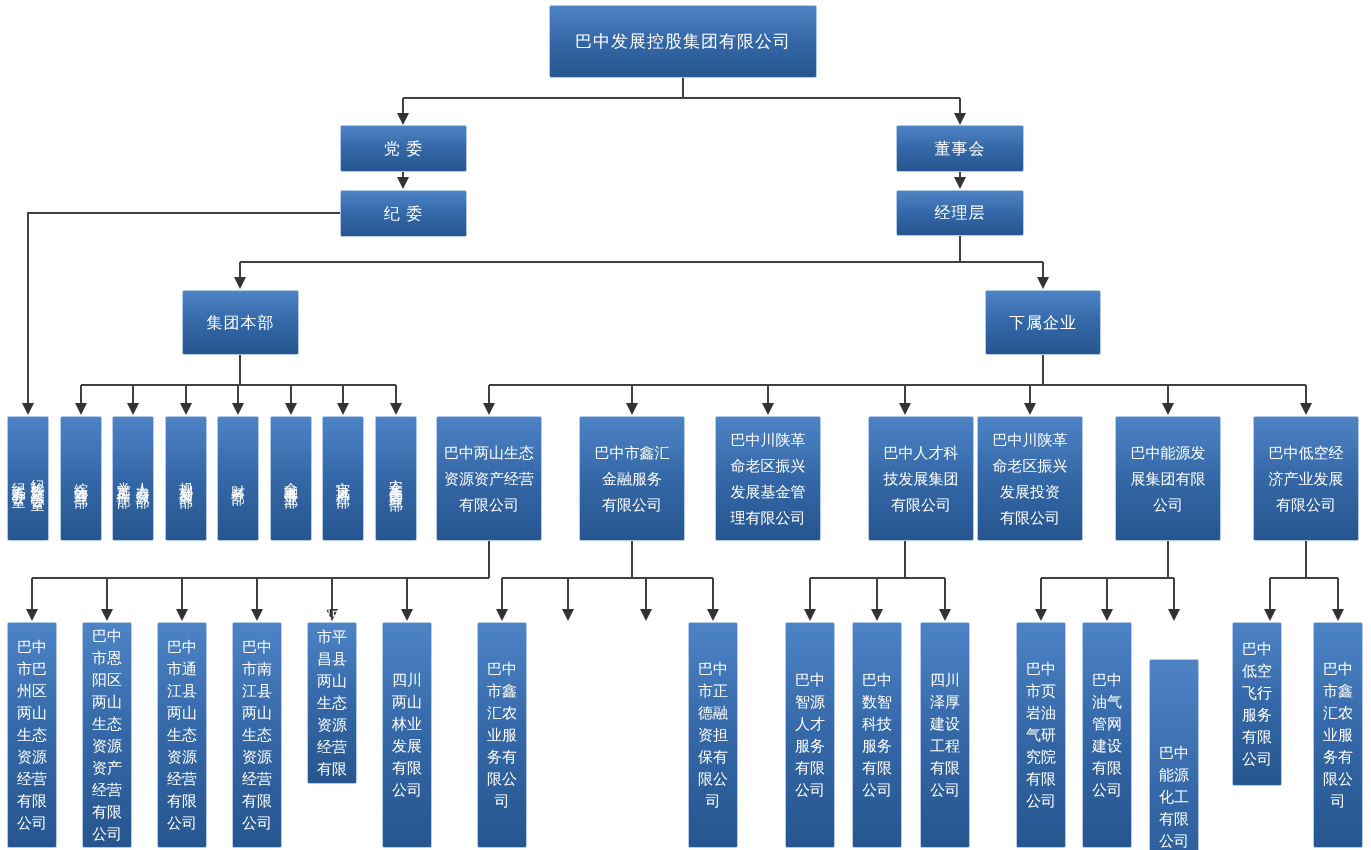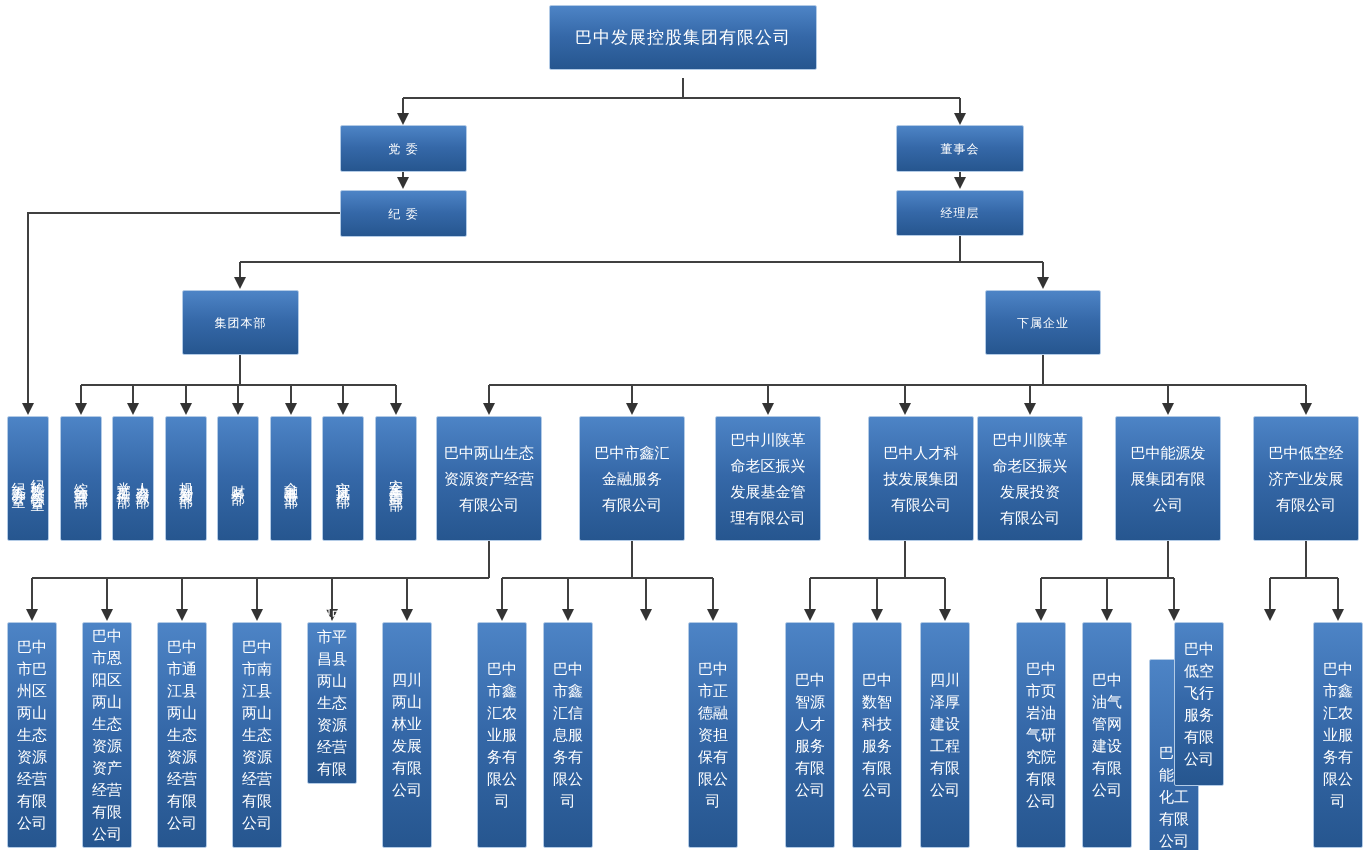--- a/index.html
+++ b/index.html
@@ -88,7 +88,7 @@
     <path d="M1338,578 V619" fill="none" stroke="#404040" stroke-width="2" marker-end="url(#arr)"></path>
   </svg>
 
-  <div class="box" style="left:549px;top:5px;width:268px;height:65px">
+  <div class="box" style="left:549px;top:5px;width:268px;height:73px">
     <span class="h-label big">巴中发展控股集团有限公司</span>
   </div>
 

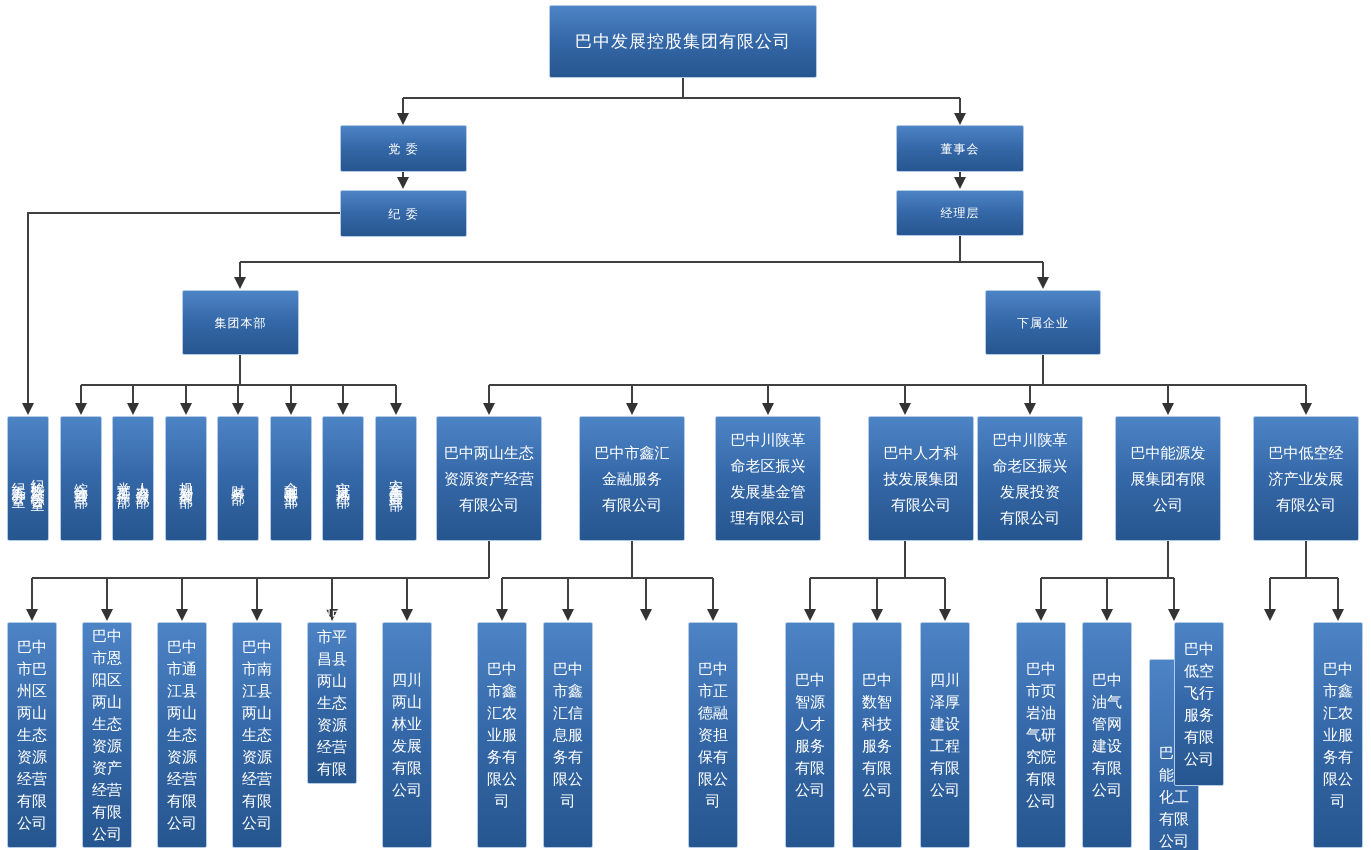--- a/index.html
+++ b/index.html
@@ -15,7 +15,7 @@
   }
   .h-label{white-space:pre-line;line-height:26px;font-size:15px;}
   .big{font-size:17px;letter-spacing:1px;}
-  .mid{font-size:12px;letter-spacing:1px;}
+  .mid{font-size:16px;letter-spacing:1px;}
   .vtext{
     writing-mode:vertical-rl;white-space:pre-line;text-align:center;
     font-size:14px;letter-spacing:3px;line-height:19px;

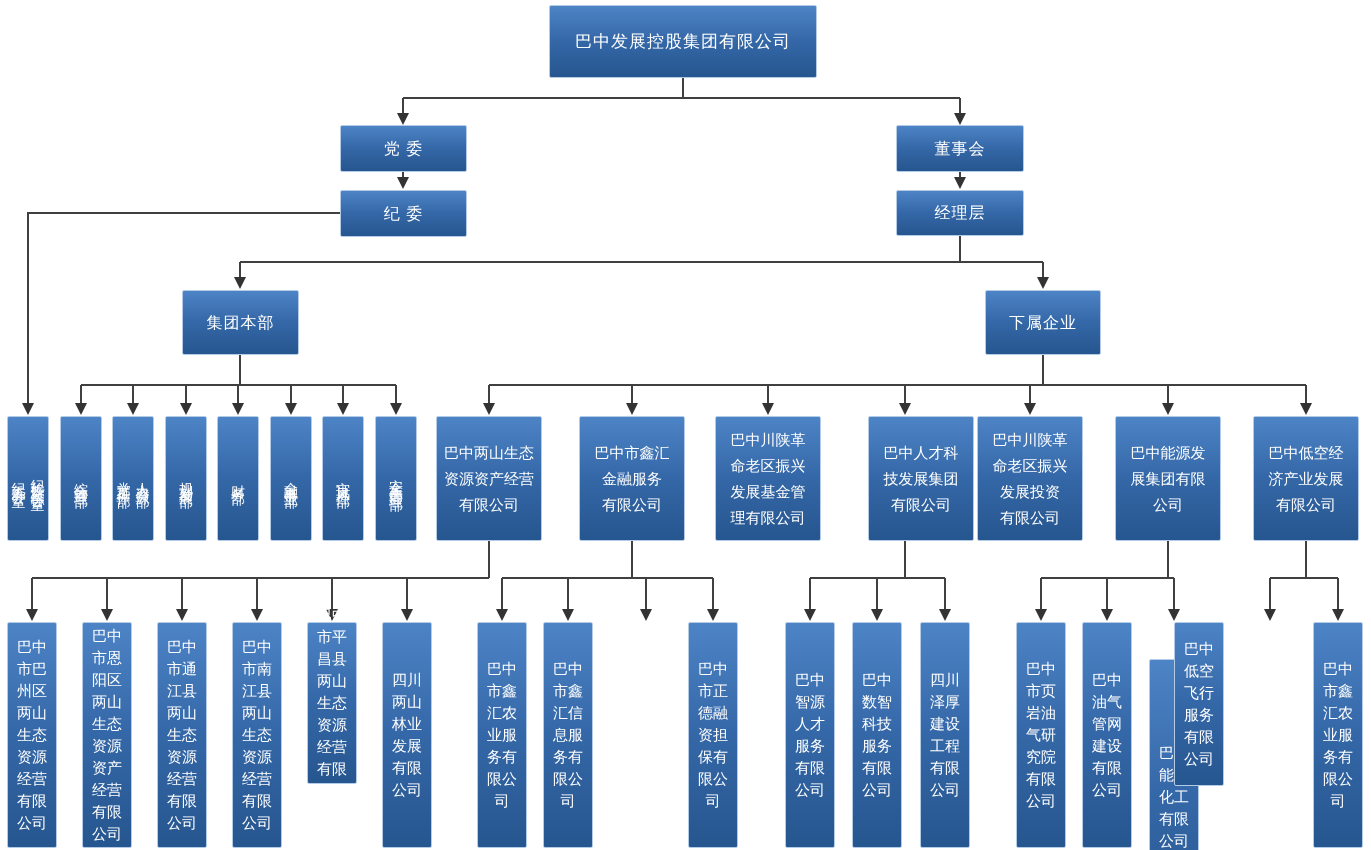--- a/index.html
+++ b/index.html
@@ -226,7 +226,7 @@
     <span class="wrap2">巴中能源化工有限公司</span>
   </div>
 
-  <div class="box" style="left:1174px;top:622px;width:50px;height:164px">
+  <div class="box" style="left:1232px;top:622px;width:50px;height:164px">
     <span class="wrap2">巴中低空飞行服务有限公司</span>
   </div>
   <div class="box" style="left:1313px;top:622px;width:50px;height:226px">

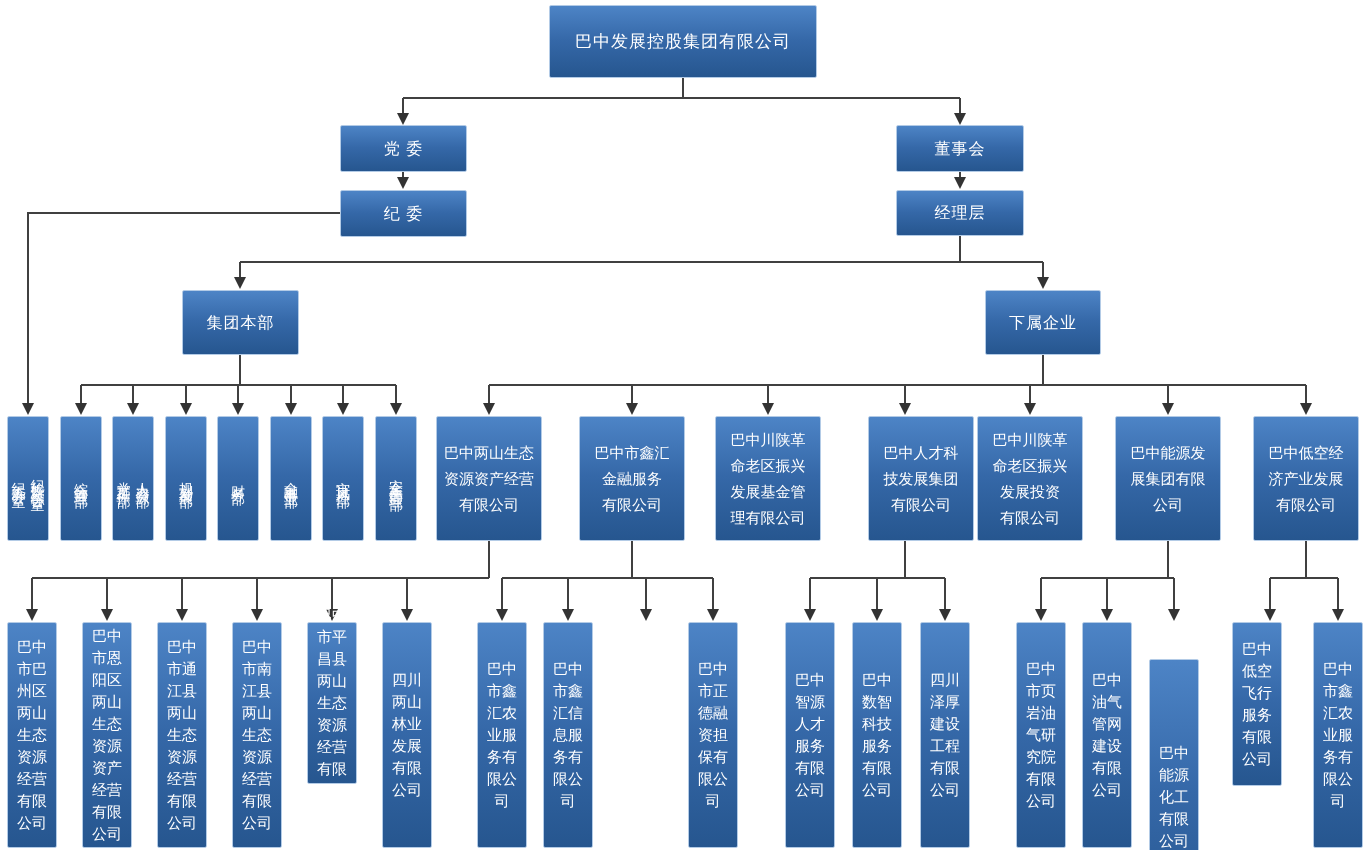--- a/index.html
+++ b/index.html
@@ -199,9 +199,6 @@
   <div class="box" style="left:477px;top:622px;width:50px;height:226px">
     <span class="wrap2">巴中市鑫汇农业服务有限公司</span>
   </div>
-  <div class="box" style="left:543px;top:622px;width:50px;height:226px">
-    <span class="wrap2">巴中市鑫汇信息服务有限公司</span>
-  </div>
   <div class="box" style="left:688px;top:622px;width:50px;height:226px">
     <span class="wrap2">巴中市正德融资担保有限公司</span>
   </div>

